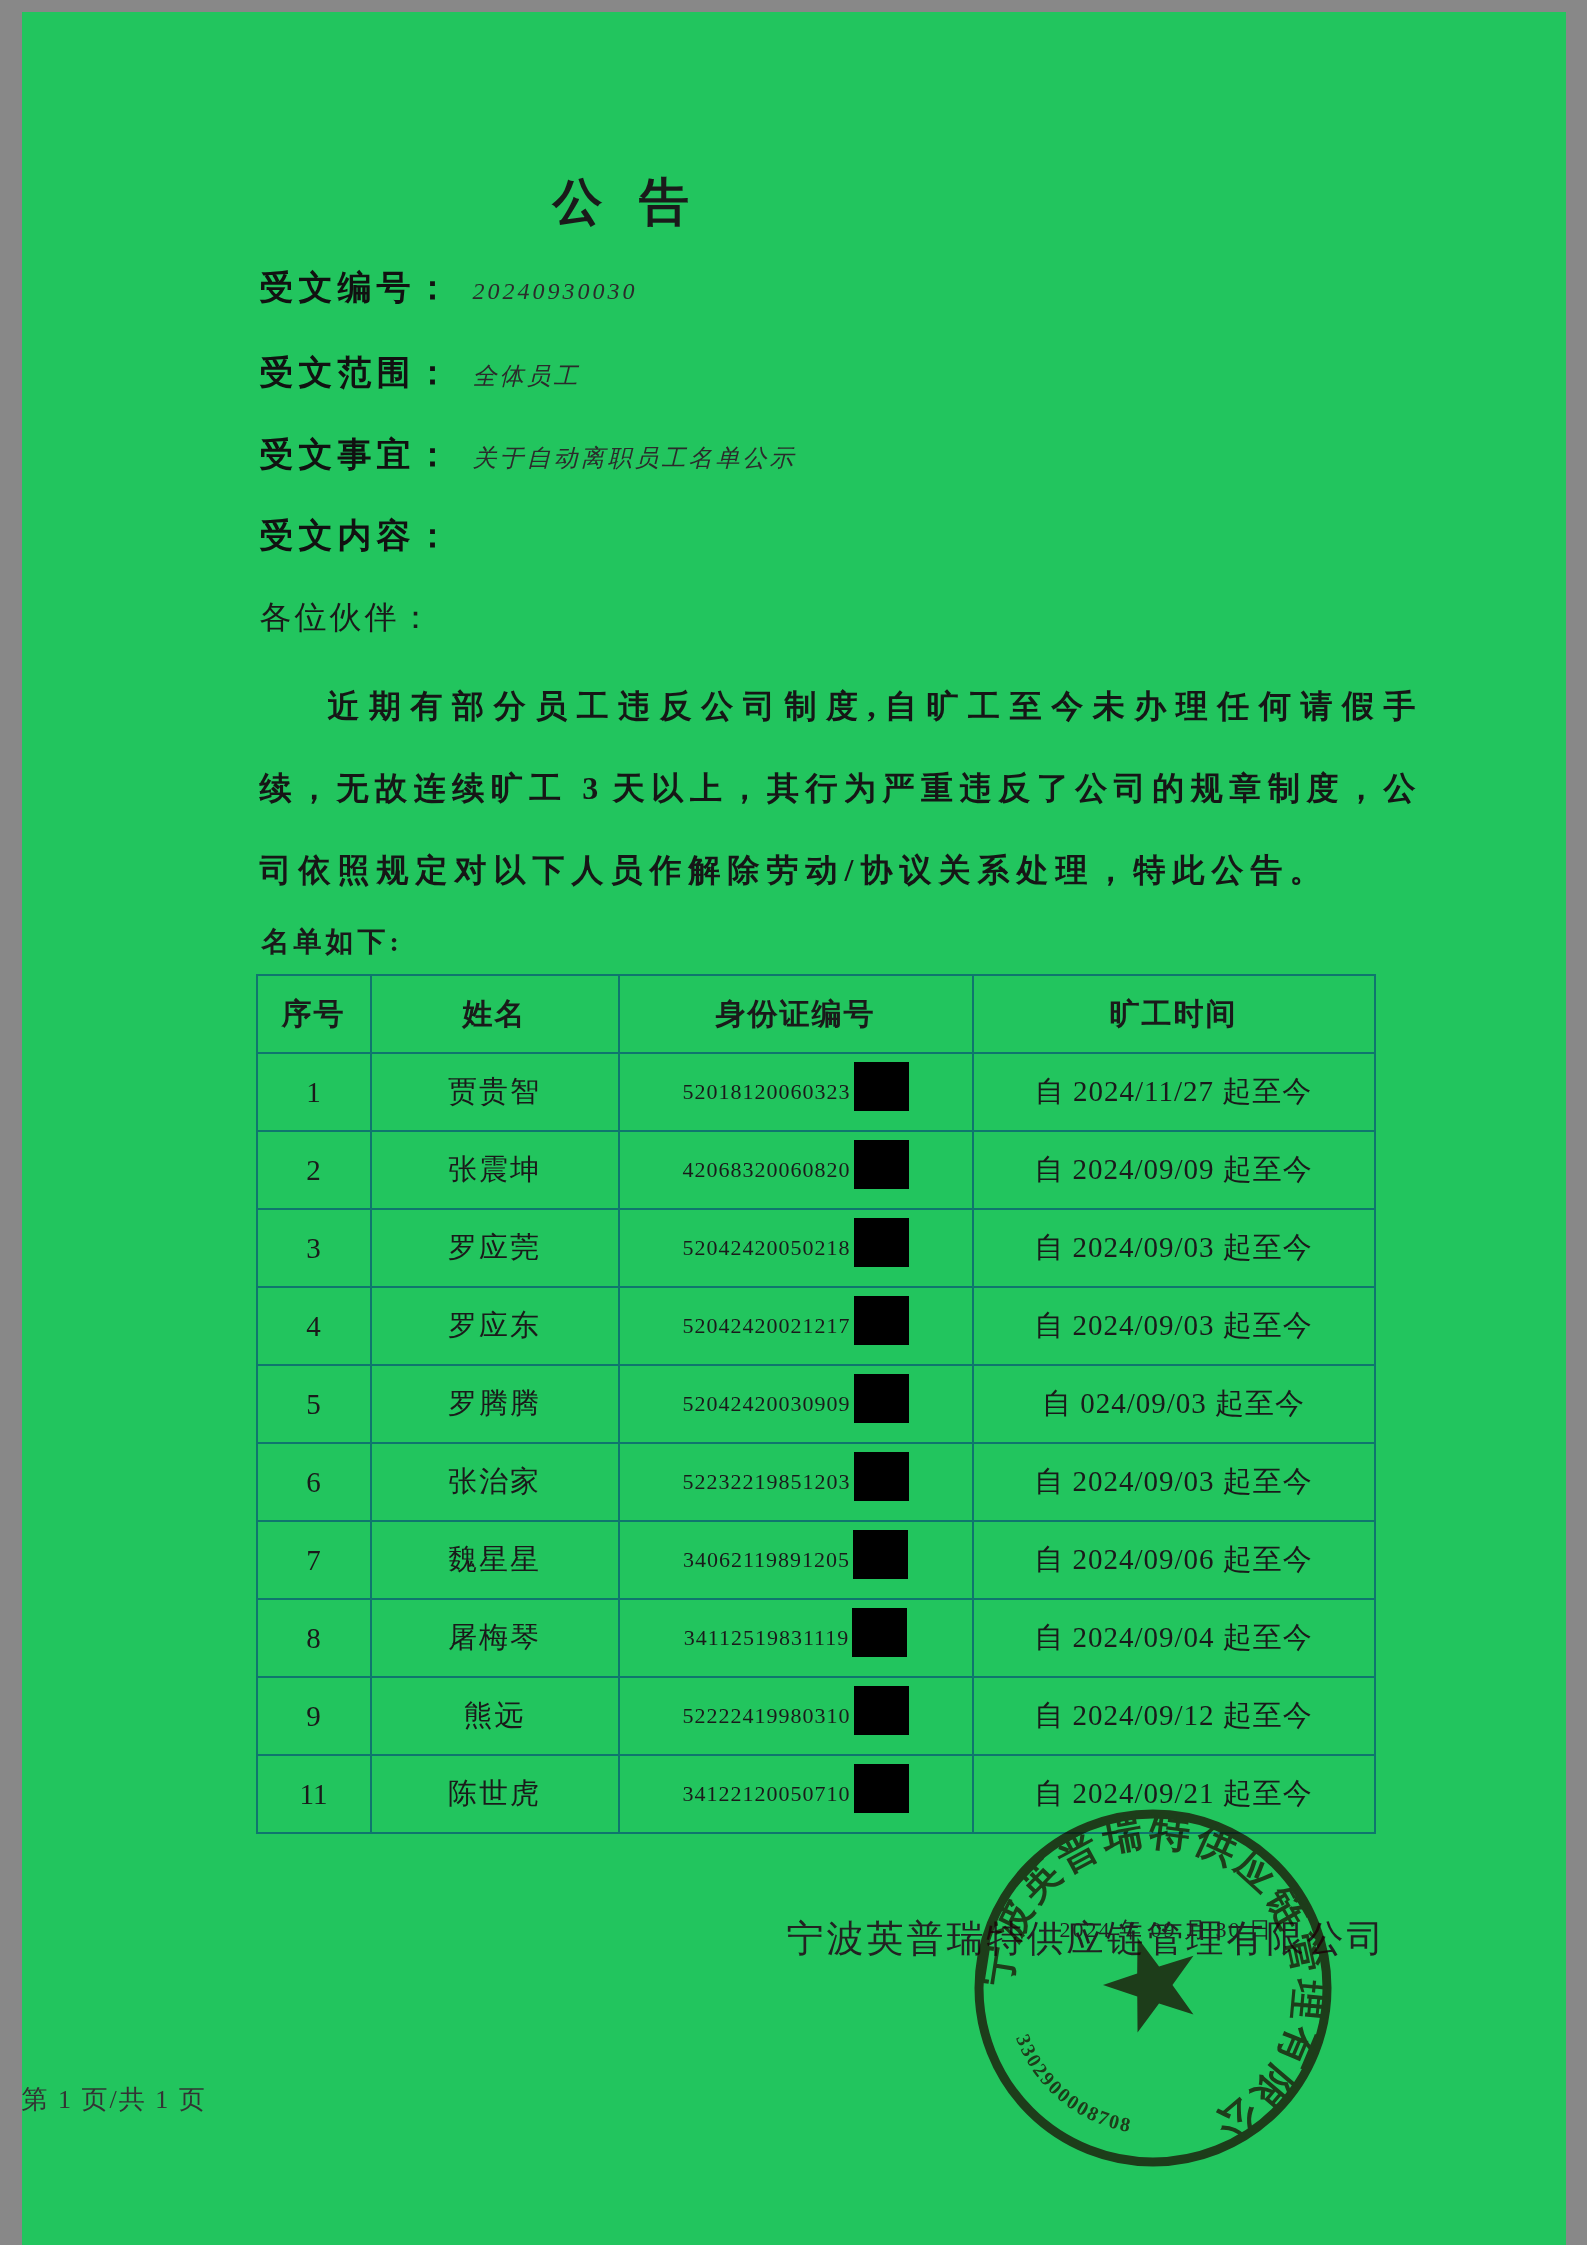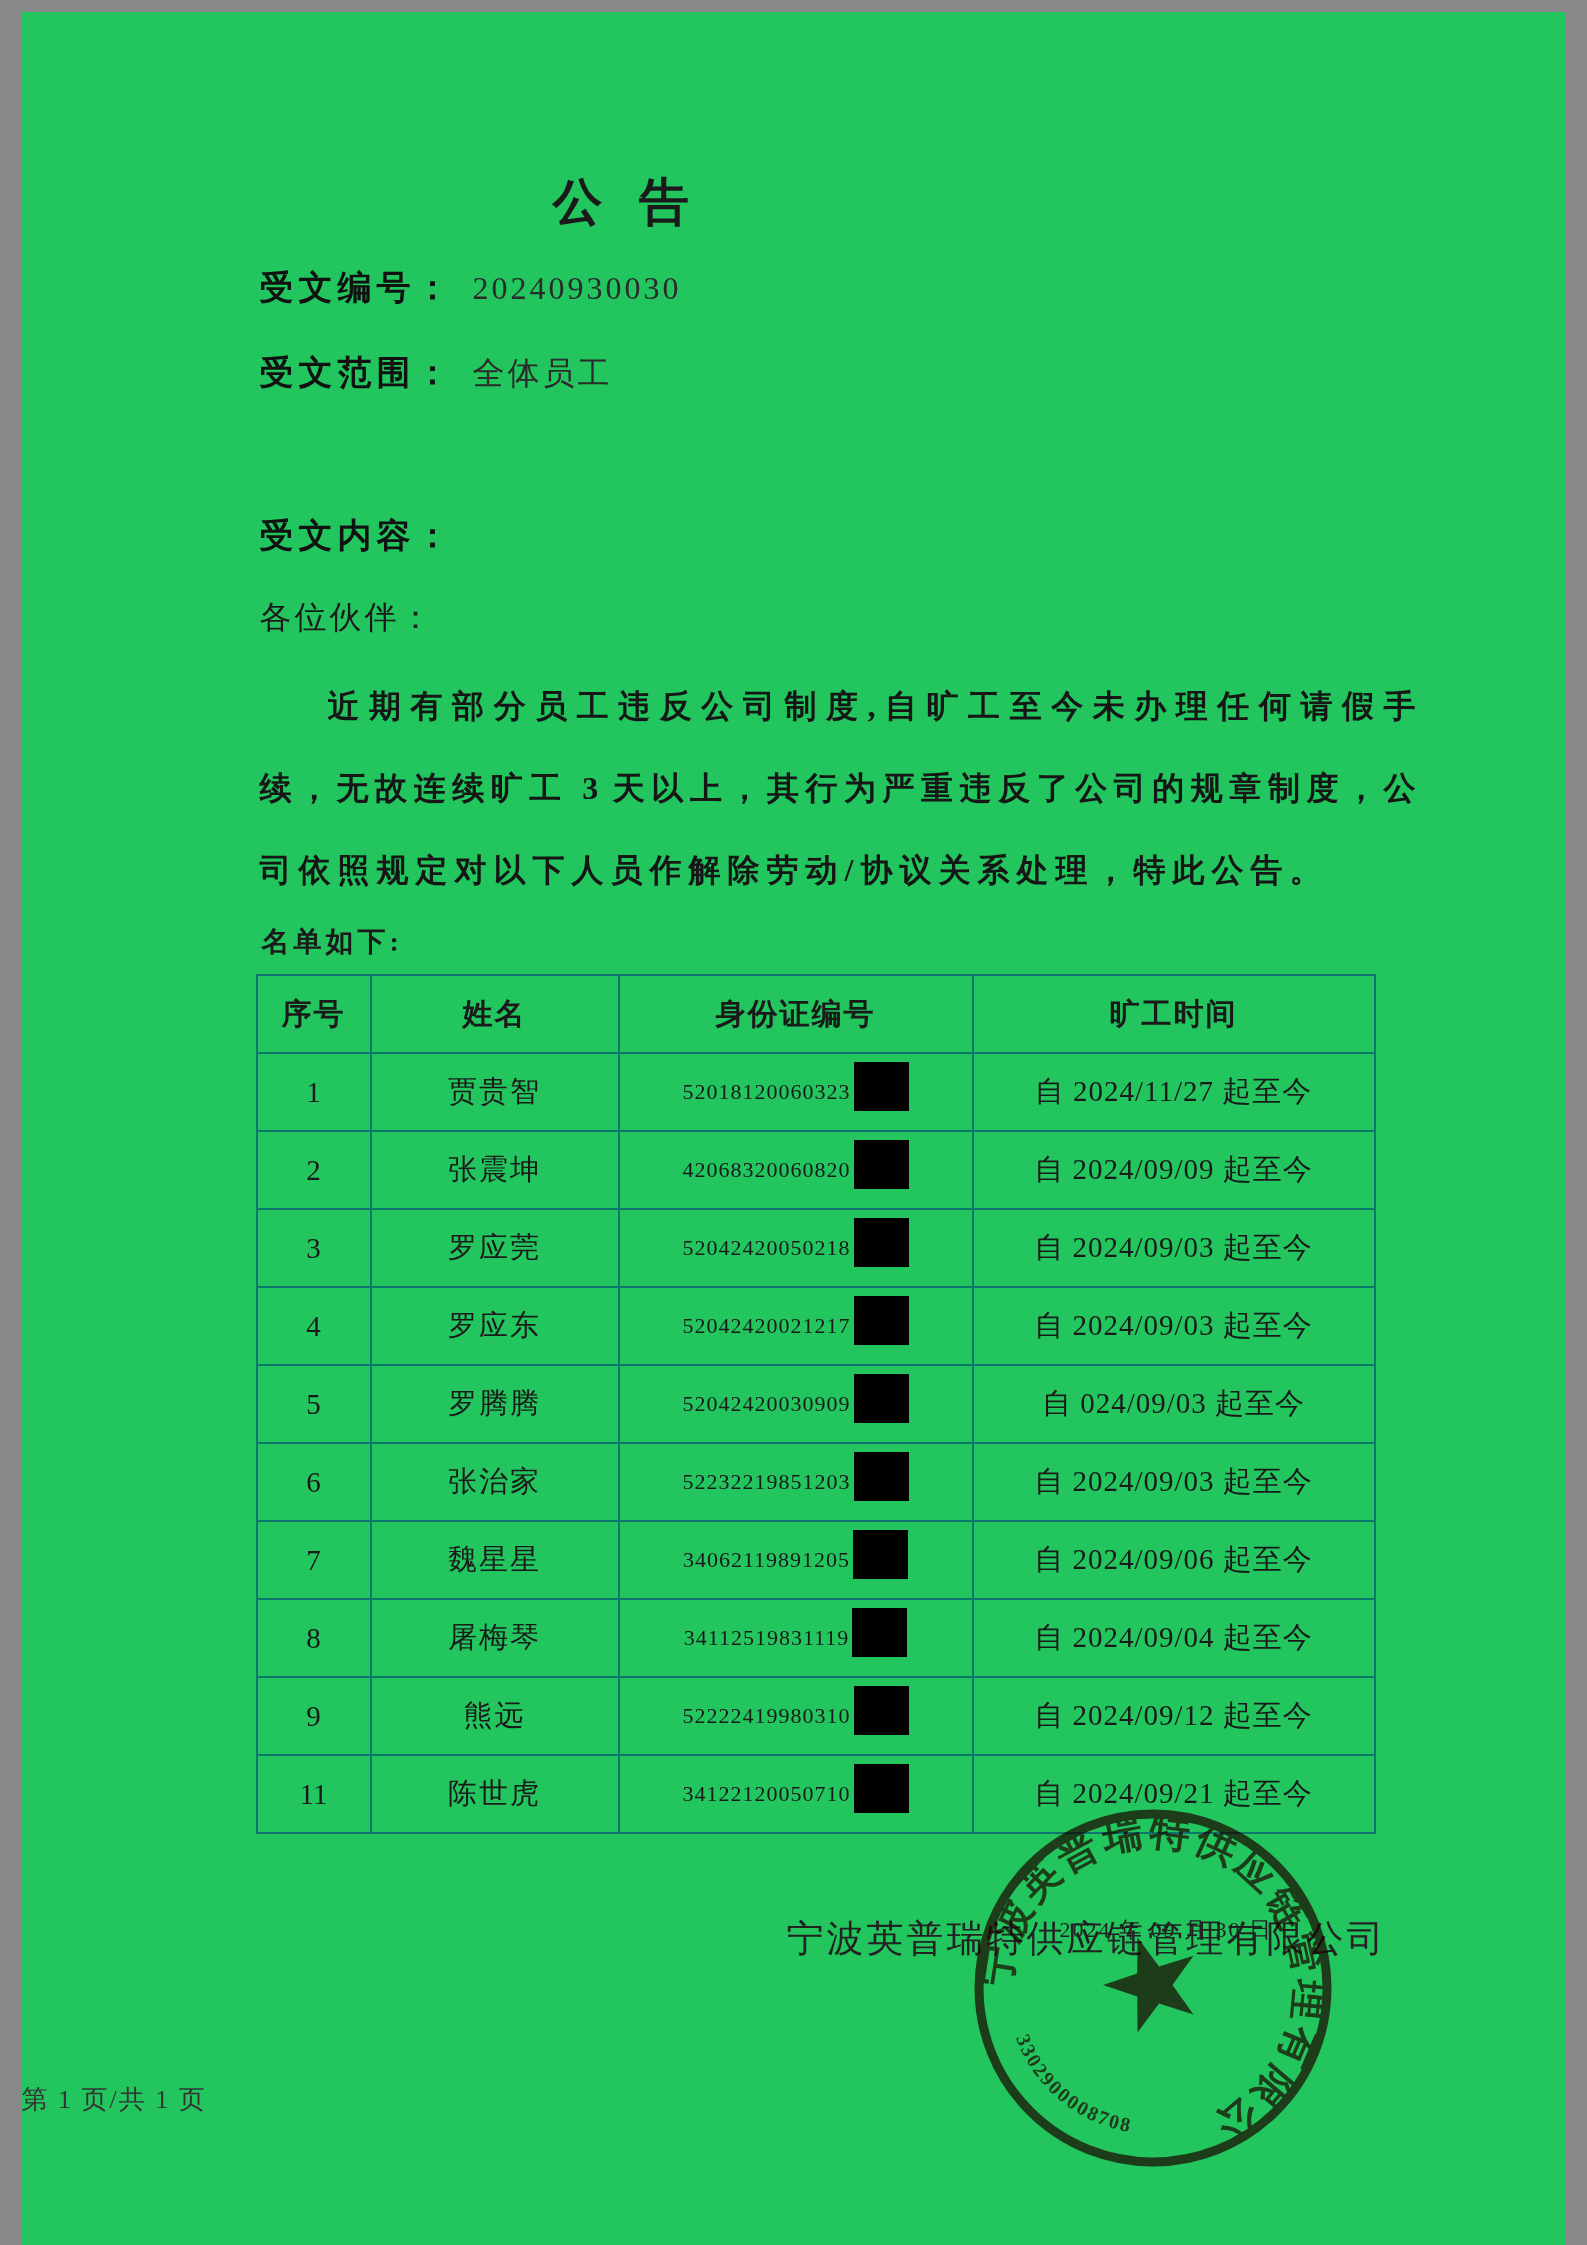--- a/index.html
+++ b/index.html
@@ -15,7 +15,7 @@
   }
   .meta-line{left:238px;height:40px;line-height:40px;white-space:nowrap;}
   .meta-label{font-weight:bold;font-size:34px;letter-spacing:5px;color:#111;}
-  .meta-value{font-size:32px;letter-spacing:3px;margin-left:18px;color:#2b2b2b;}
+  .meta-value{font-size:24px;letter-spacing:3px;margin-left:18px;color:#2b2b2b;font-style:italic;}
   .salutation{left:238px;top:586px;font-size:32px;letter-spacing:3px;line-height:38px;}
   .body-para{left:238px;top:653px;width:1156px;}
   .body-line{

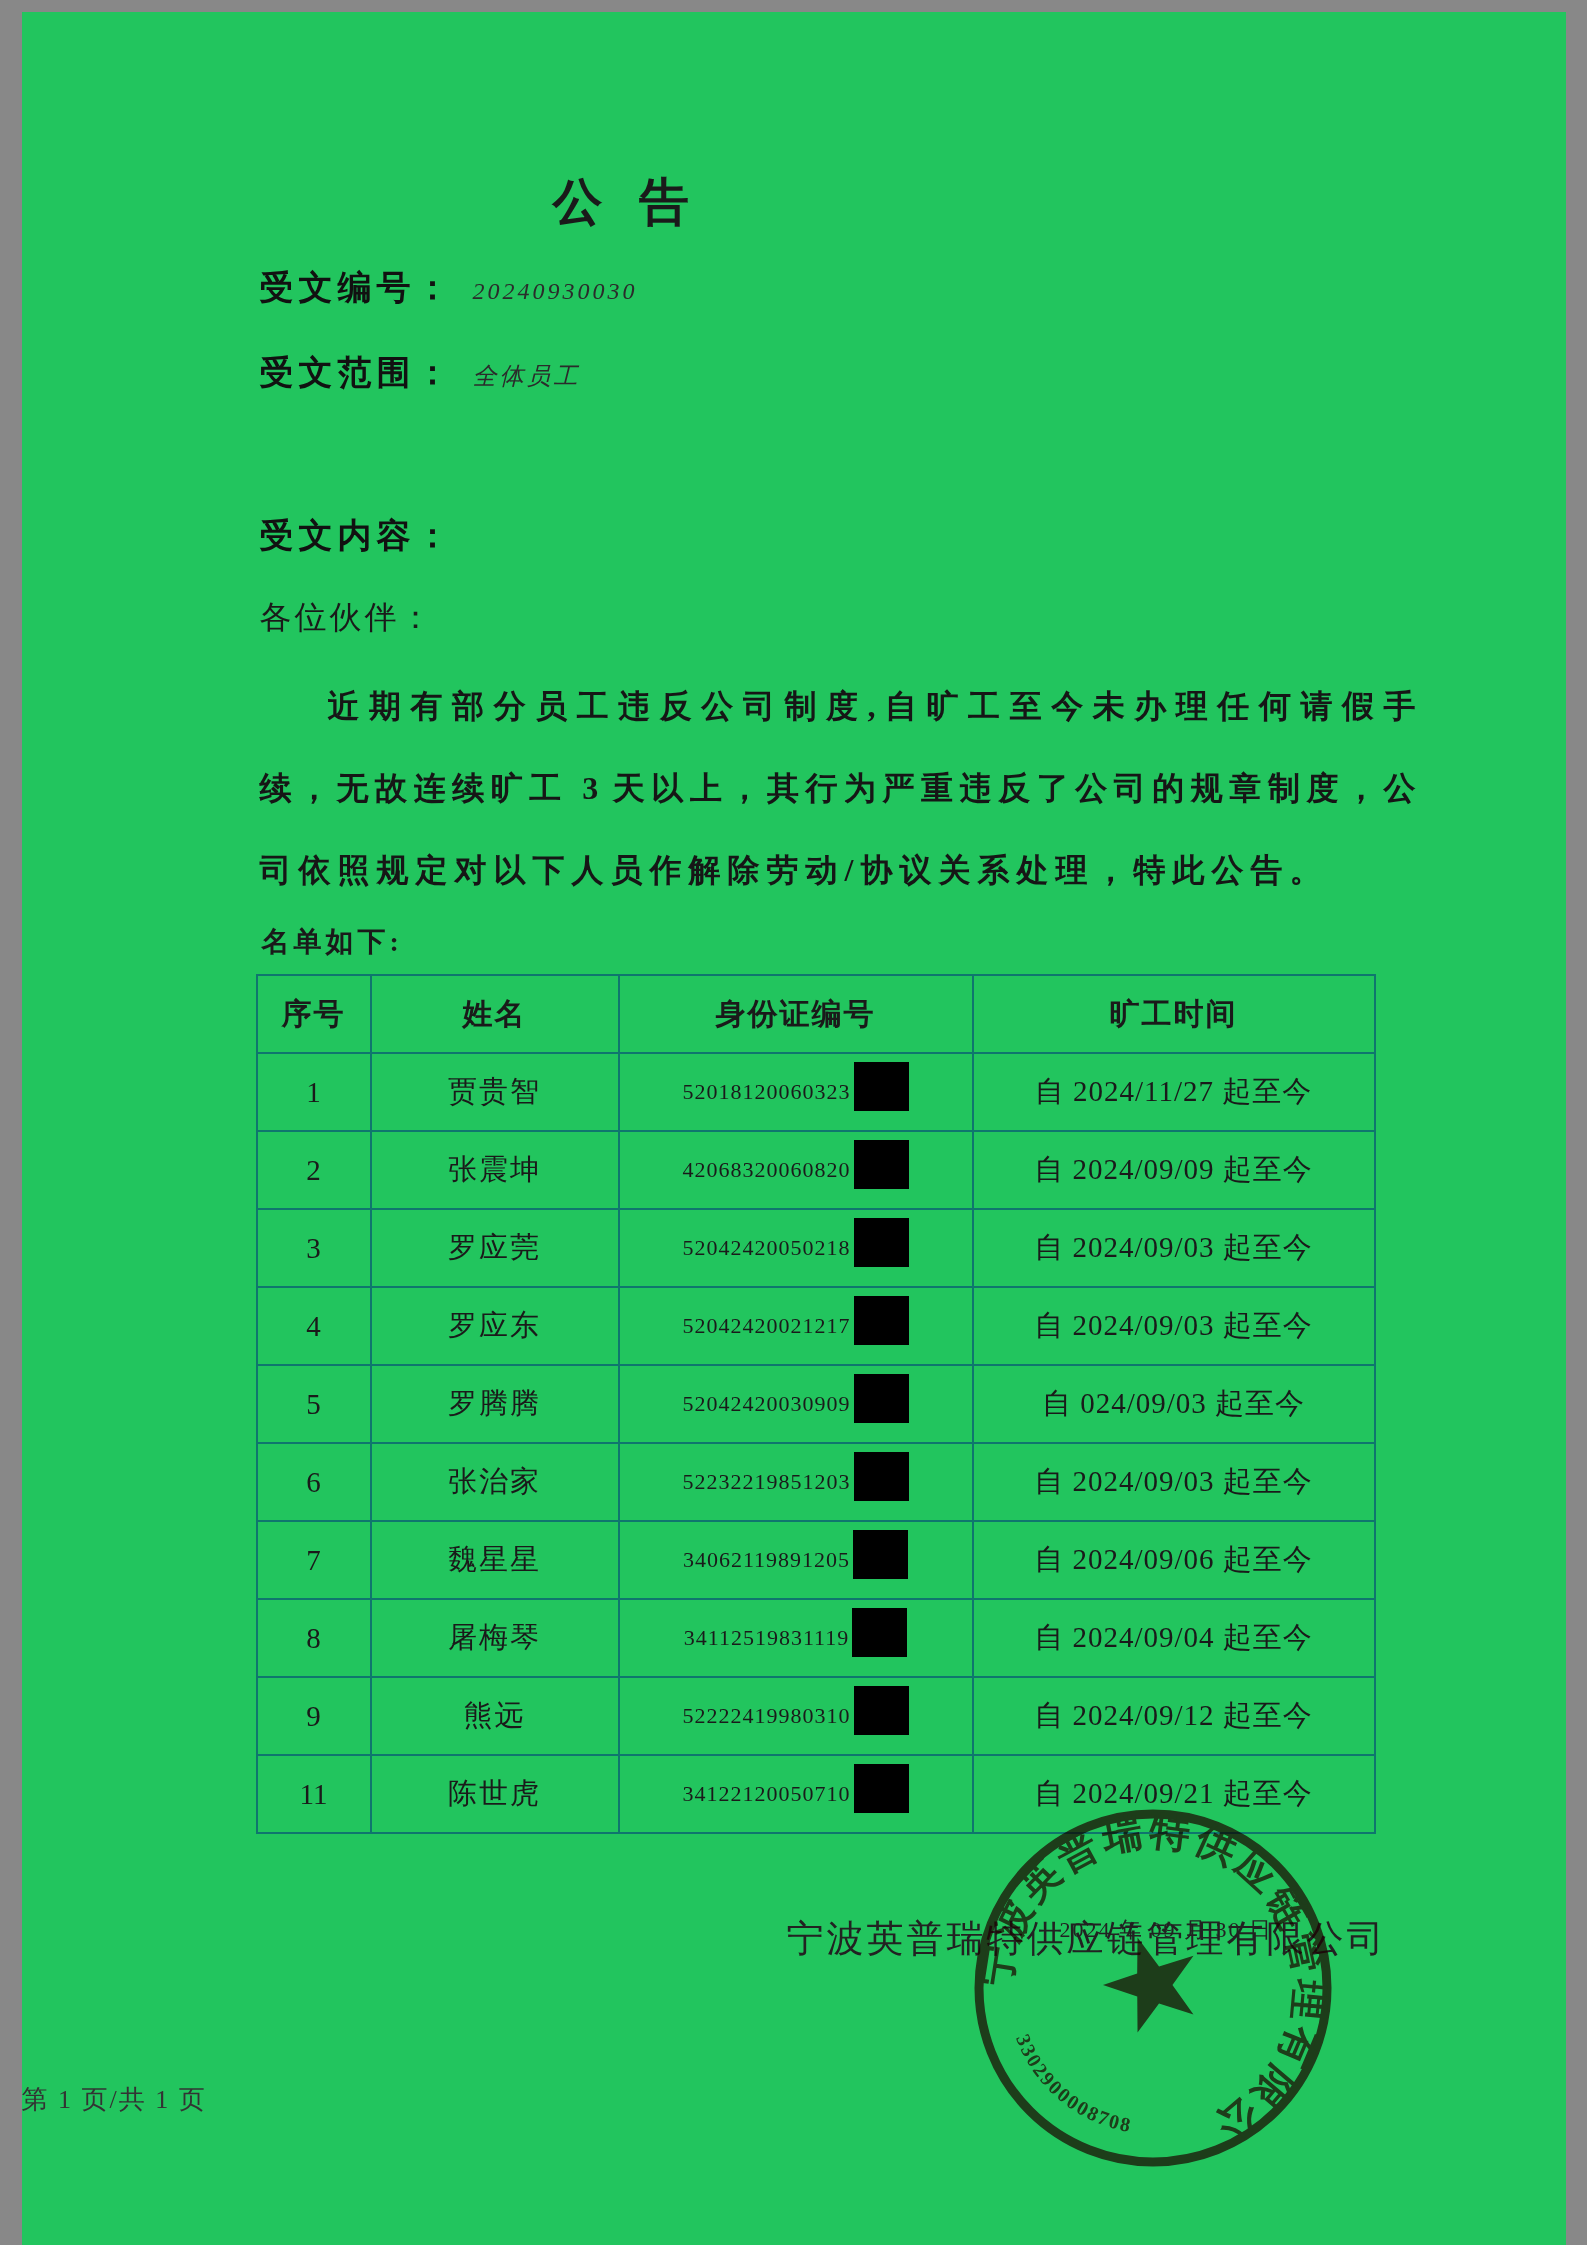--- a/index.html
+++ b/index.html
@@ -65,6 +65,9 @@
   </div>
   <div class="abs meta-line" style="top:341px">
     <span class="meta-label">受文范围：</span><span class="meta-value">全体员工</span>
+  </div>
+  <div class="abs meta-line" style="top:423px">
+    <span class="meta-label">受文事宜：</span><span class="meta-value">关于自动离职员工名单公示</span>
   </div>
   <div class="abs meta-line" style="top:504px">
     <span class="meta-label">受文内容：</span><span class="meta-value"></span>

